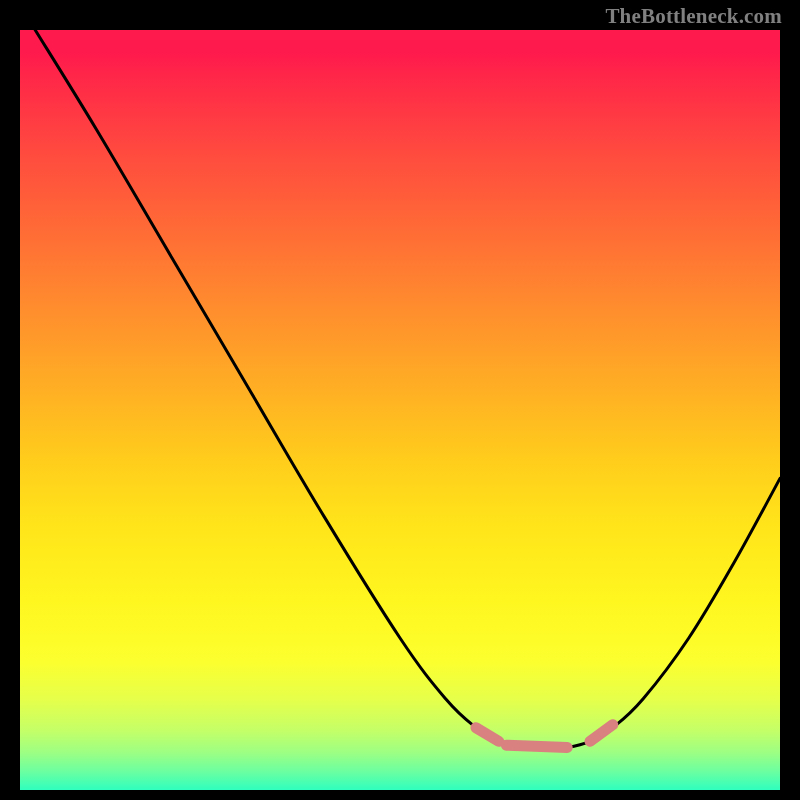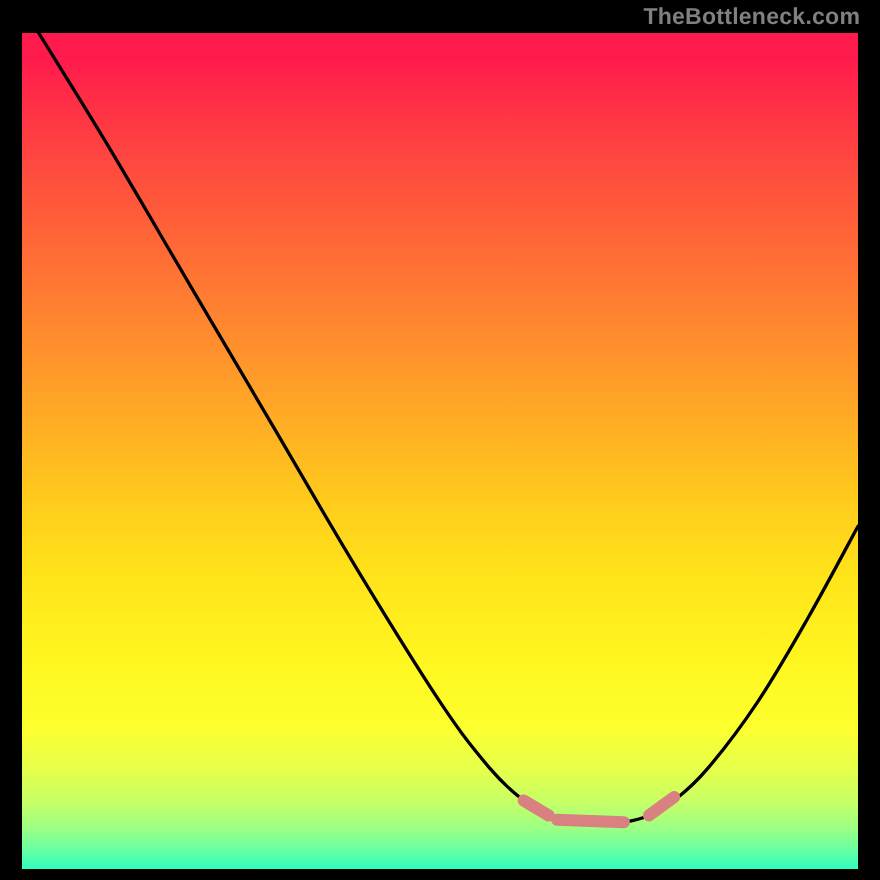--- a/index.html
+++ b/index.html
@@ -15,7 +15,7 @@
     top: 4px;
     right: 18px;
     color: #808080;
-    font-family: Liberation Sans, sans-serif;
+    font-family: Liberation Serif, serif;
     font-size: 21px;
     font-weight: 600;
     letter-spacing: 0.2px;

